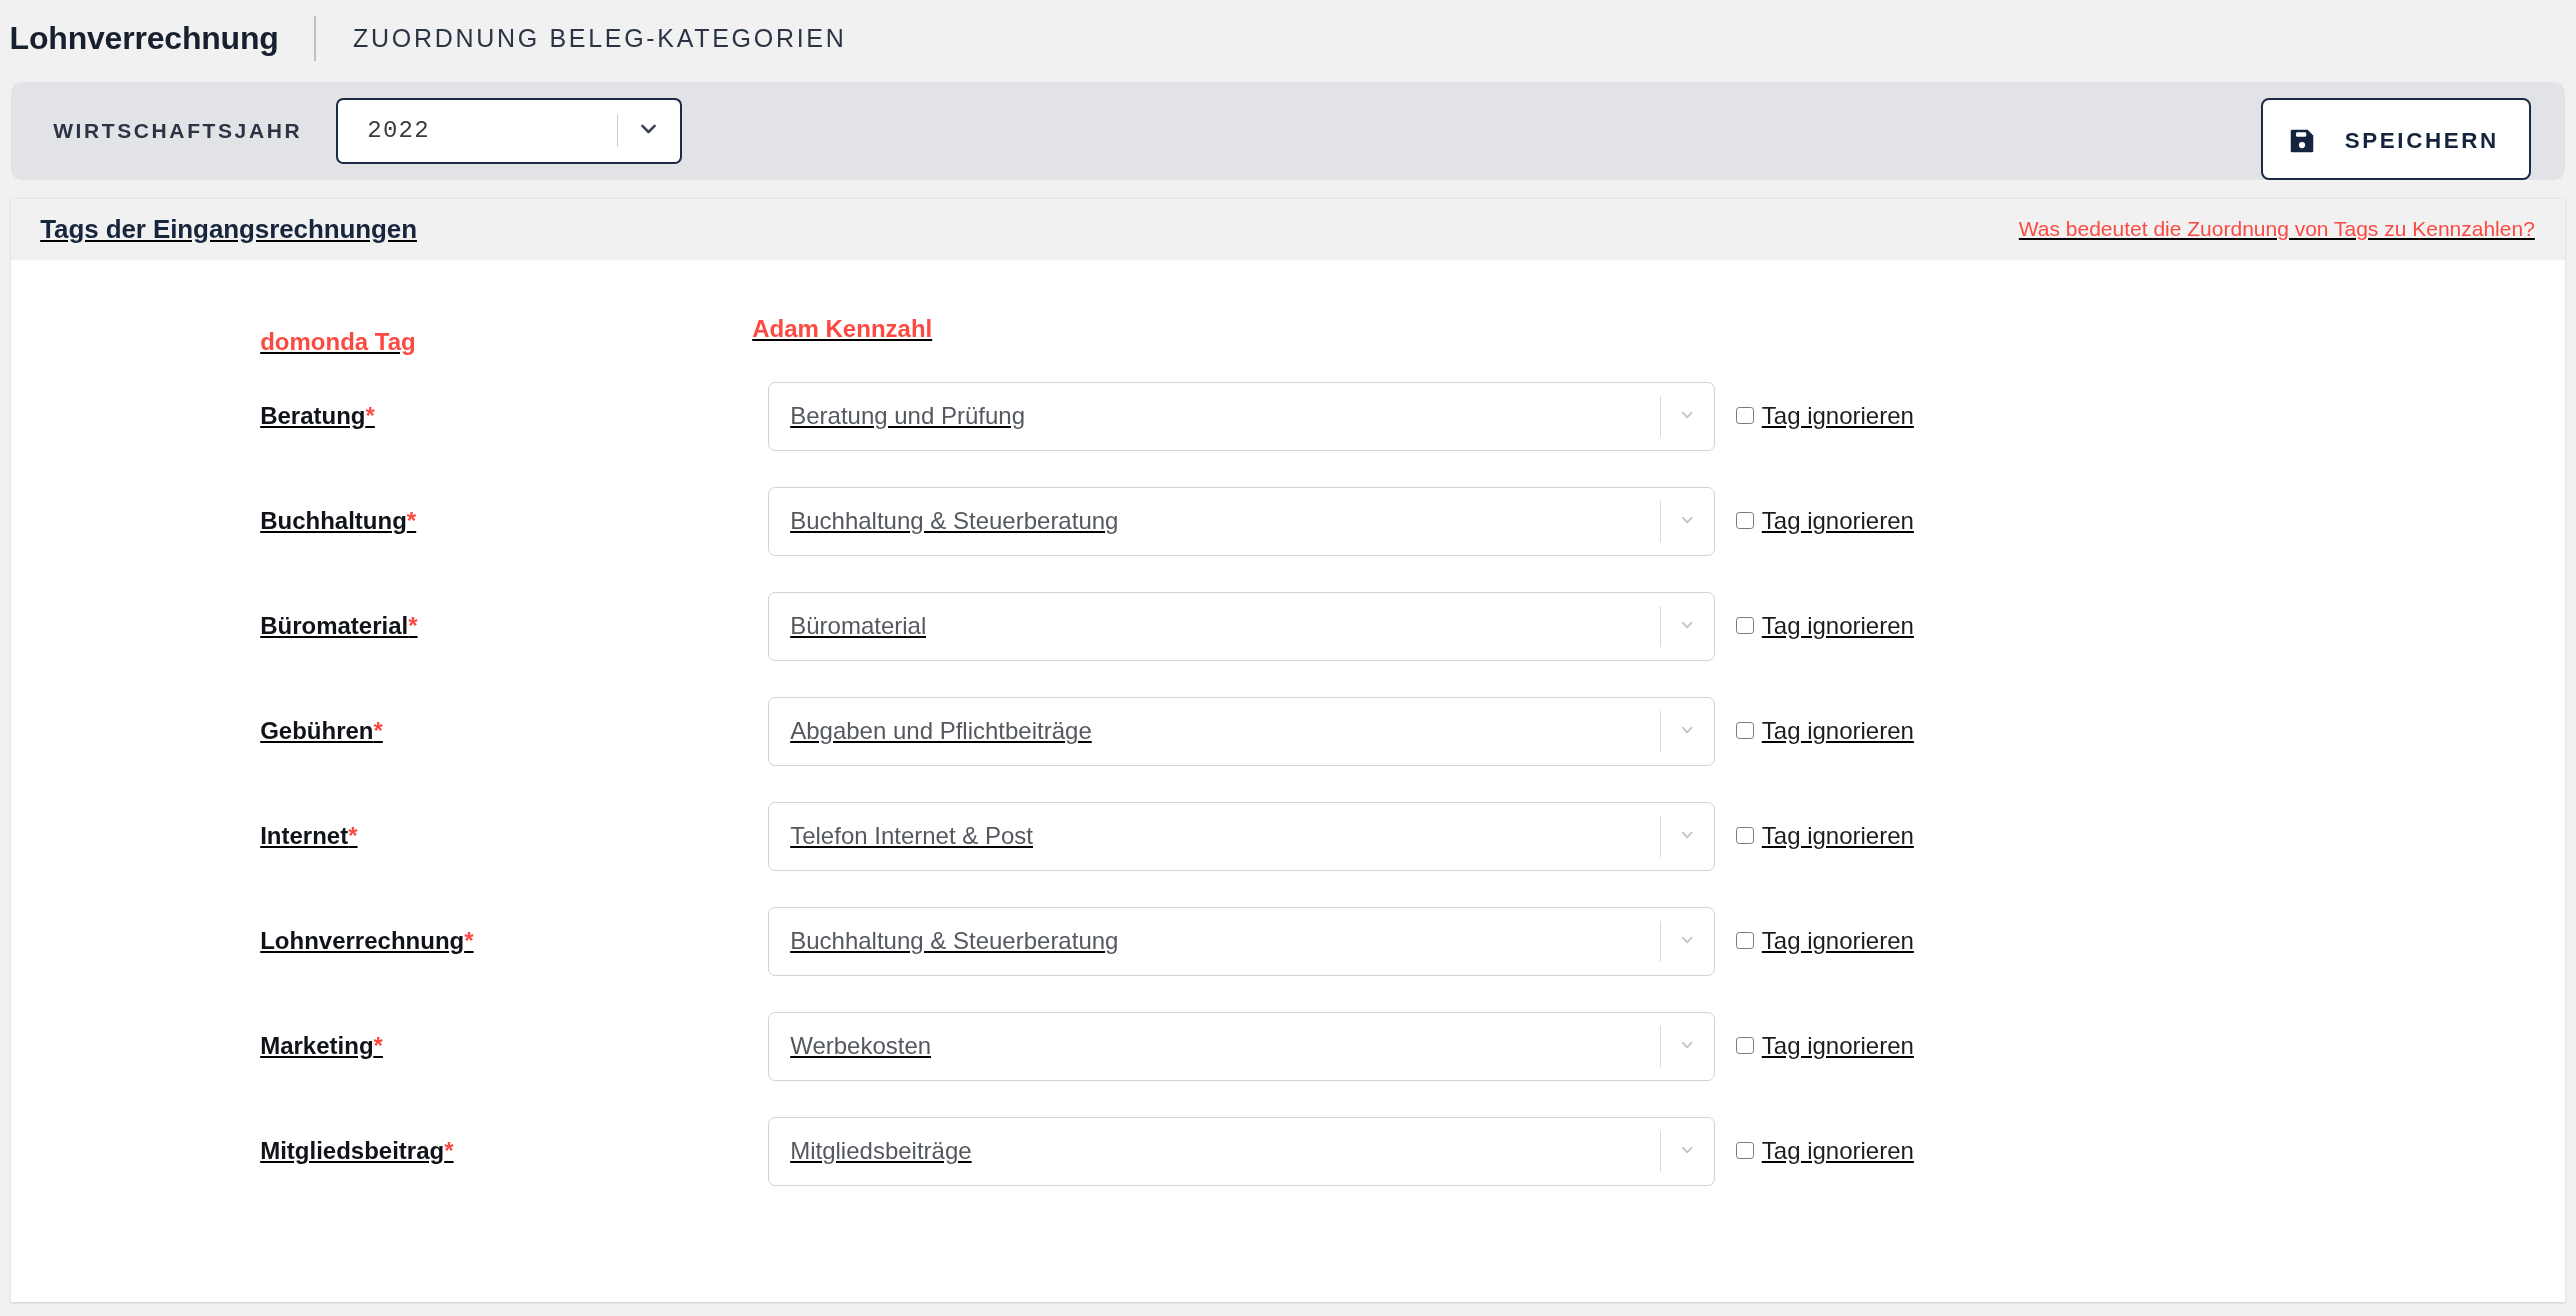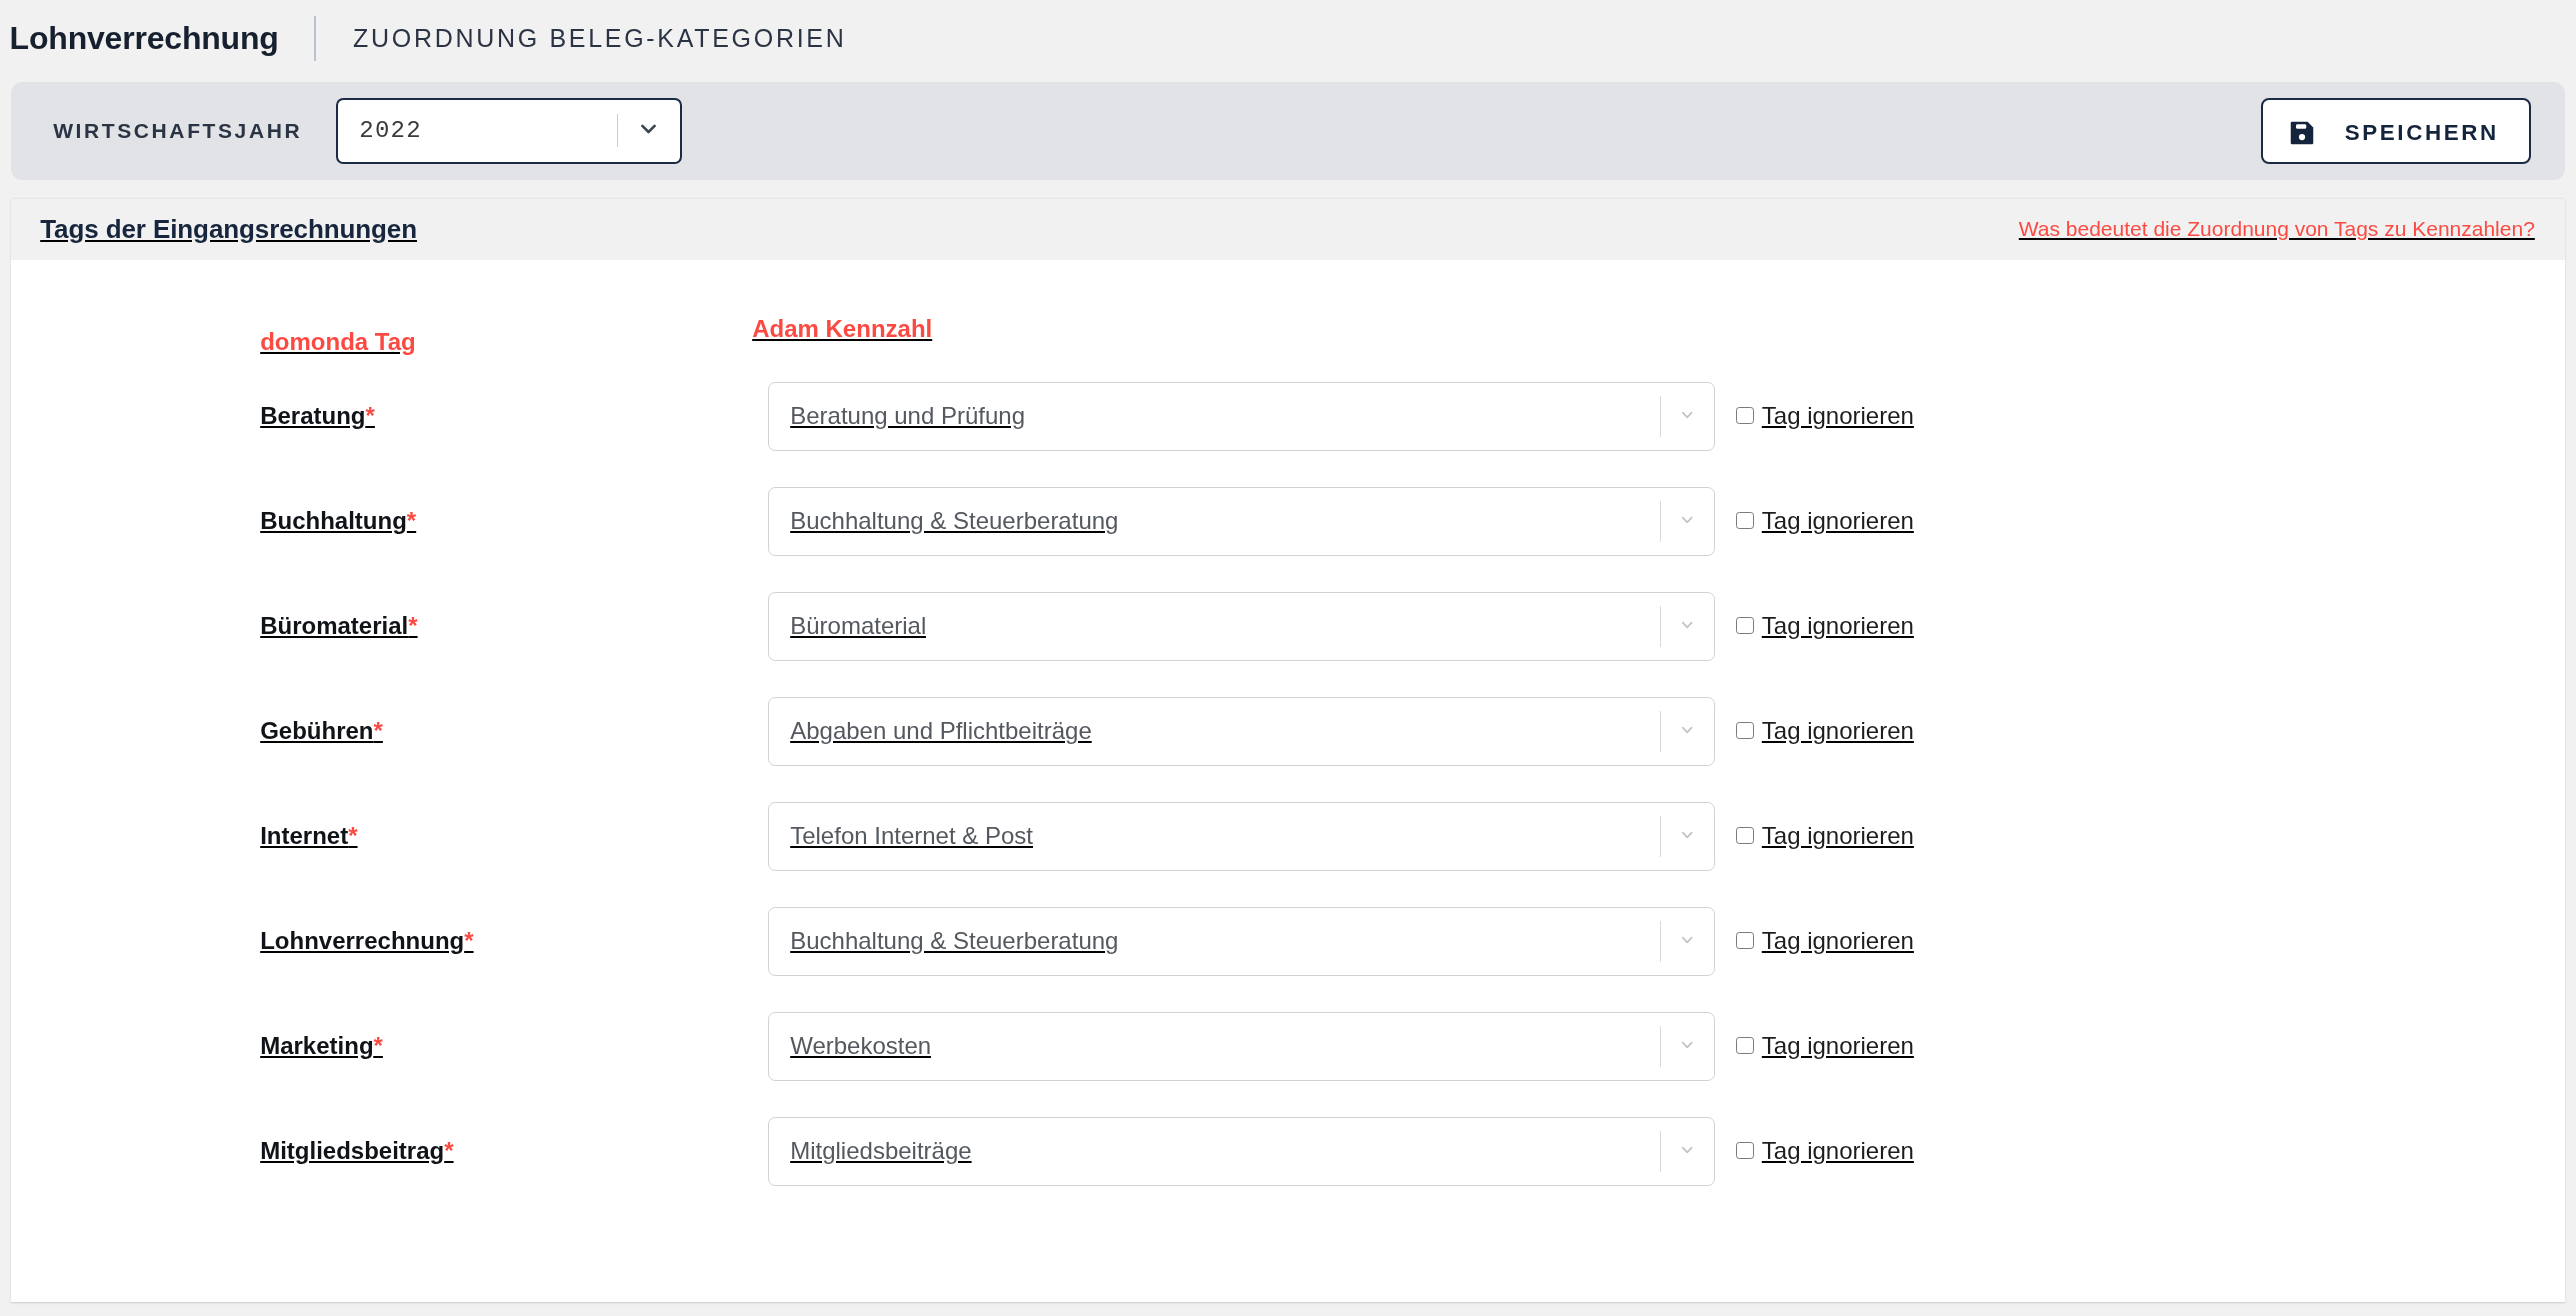--- a/index.html
+++ b/index.html
@@ -76,7 +76,7 @@
     font-size: 24px;
     color: #3b3b3b;
     letter-spacing: 1.3px;
-    padding-left: 21px;
+    padding-left: 29px;
     font-family: "Liberation Mono", monospace;
   }
   .year-select .vdiv {

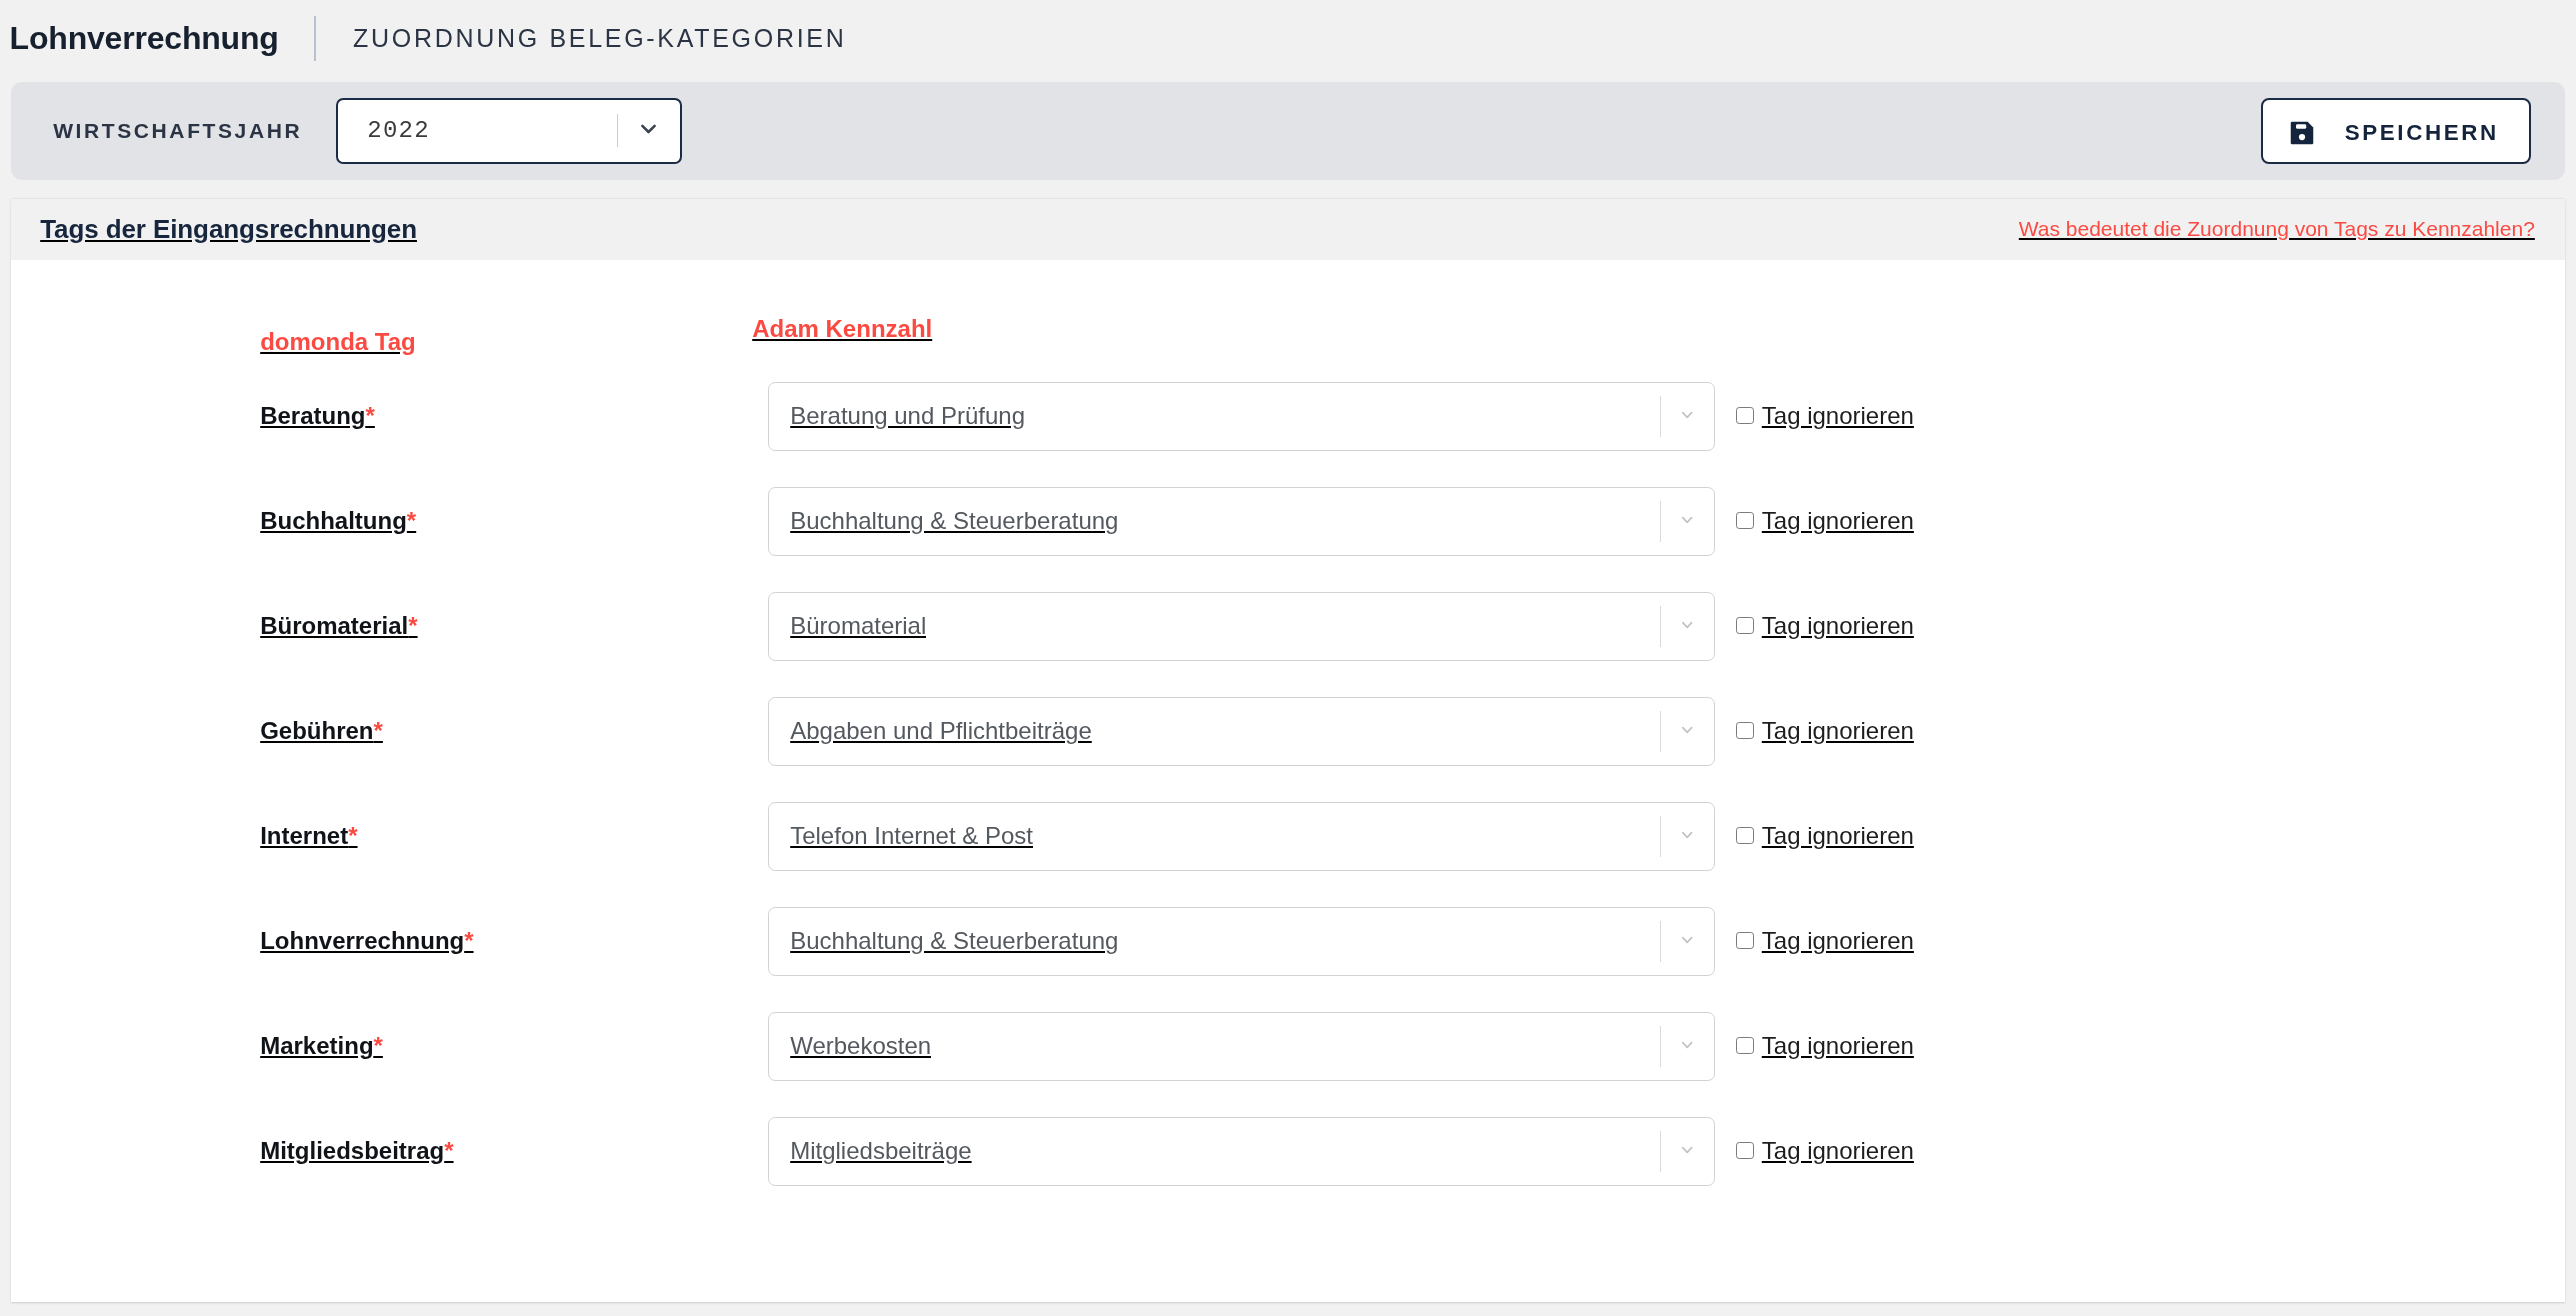--- a/index.html
+++ b/index.html
@@ -101,7 +101,7 @@
     position: absolute;
     right: 34px;
     top: 16px;
-    height: 66px;
+    height: 82px;
     padding: 5px 30px 0 24px;
     background: #ffffff;
     border: 2.4px solid #1b2b45;

